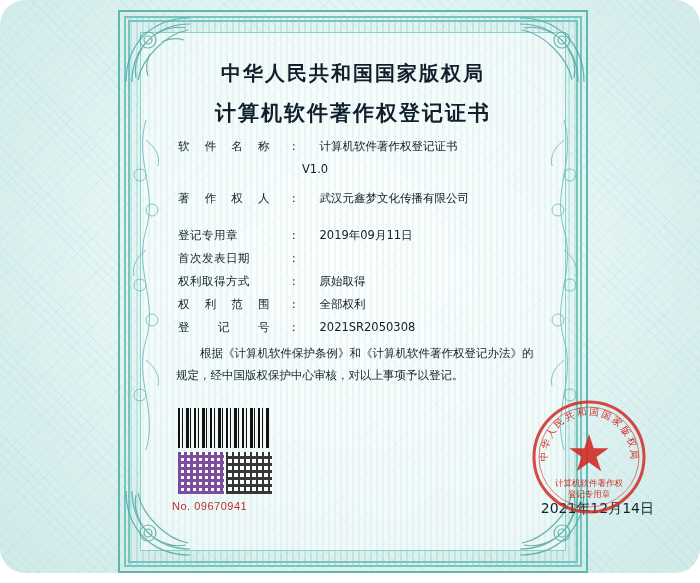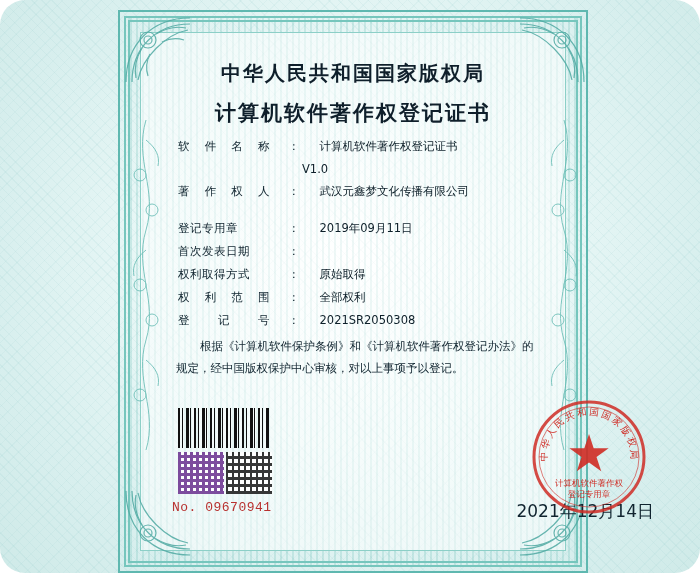--- a/index.html
+++ b/index.html
@@ -165,7 +165,7 @@
   .subvalue {
     font-size: 11.5px;
     color: #0d1f29;
-    margin: 2px 0 8px 124px;
+    margin: 2px 0 15px 124px;
     font-family: "DejaVu Sans", sans-serif;
   }
 

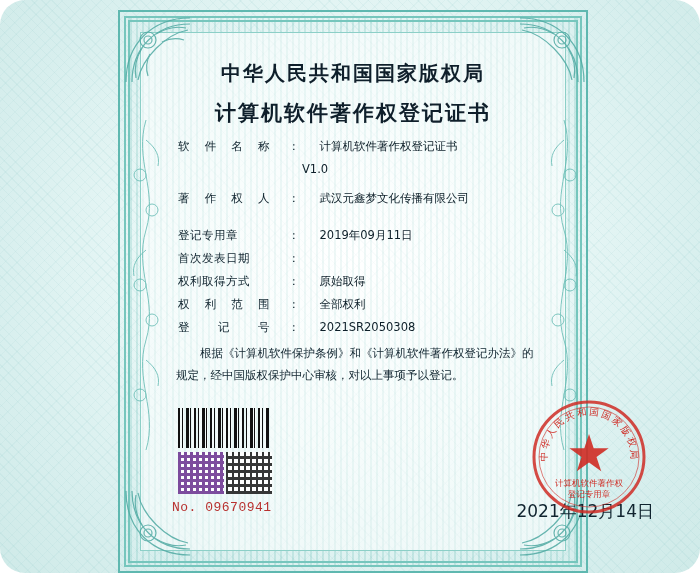--- a/index.html
+++ b/index.html
@@ -227,9 +227,9 @@
     position: absolute;
     left: 172px;
     top: 500px;
-    font-size: 13px;
+    font-size: 11px;
     color: #b8312f;
-    font-family: Liberation Mono, monospace;
+    font-family: Liberation Sans, sans-serif;
     letter-spacing: 0.5px;
   }
 

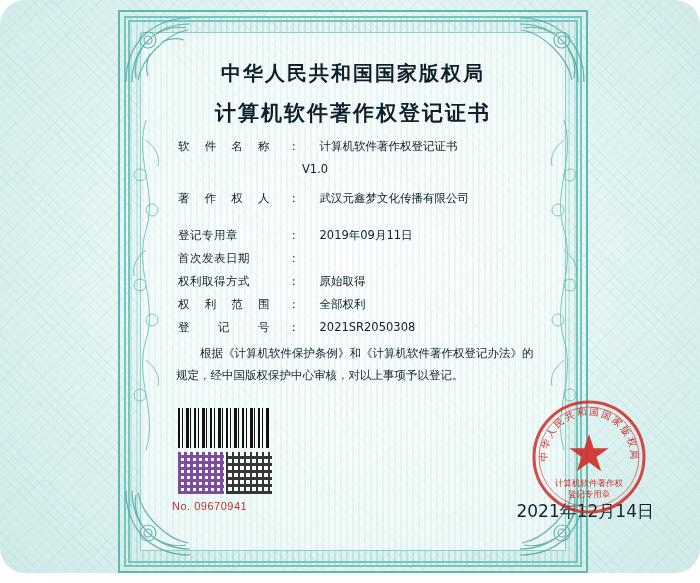--- a/index.html
+++ b/index.html
@@ -237,7 +237,7 @@
     position: absolute;
     right: 46px;
     top: 500px;
-    font-size: 17px;
+    font-size: 14px;
     color: #10242f;
     font-family: "DejaVu Sans", sans-serif;
   }

